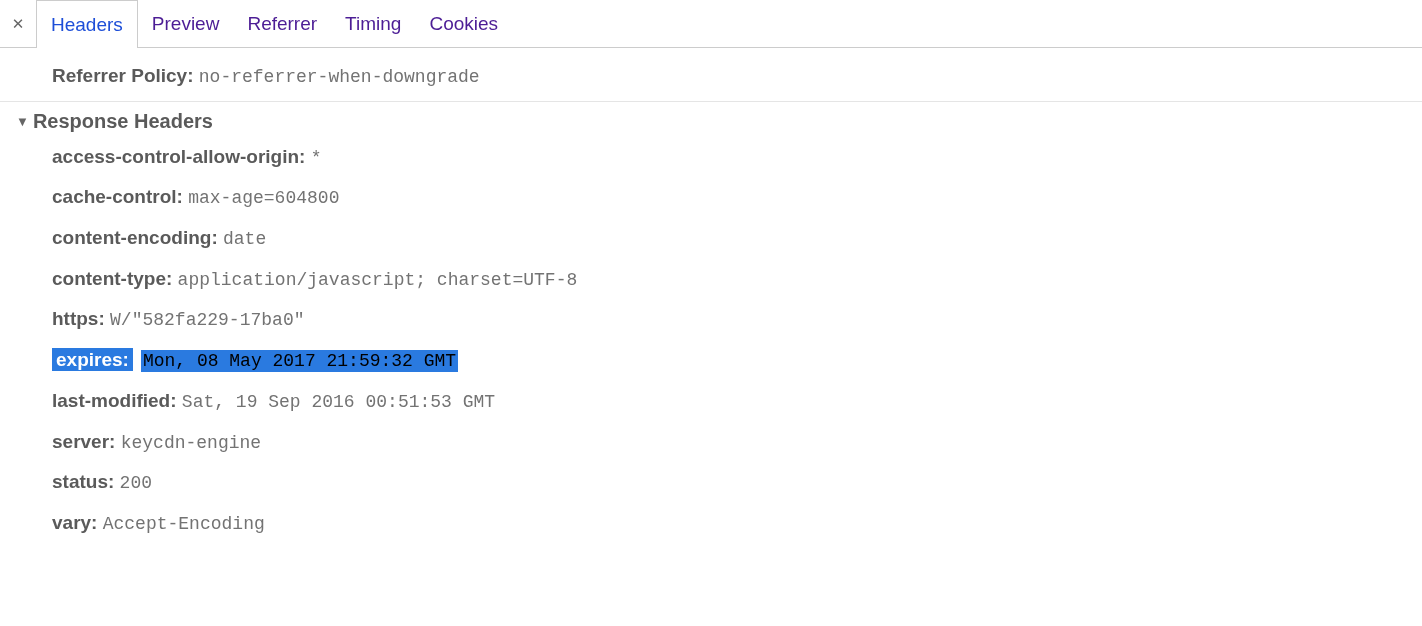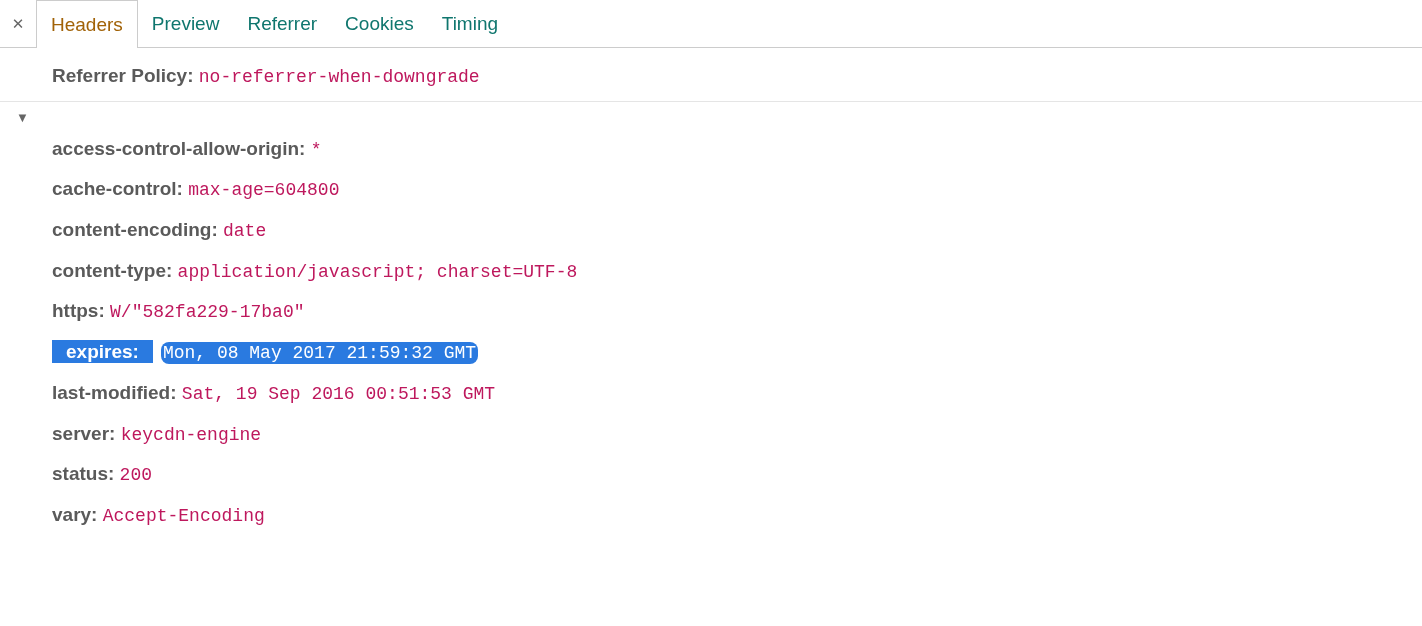--- a/index.html
+++ b/index.html
@@ -40,7 +40,7 @@
       position: relative;
     }
     .tab.active {
-      color: #a16207;
+      color: #1d4ed8;
       border-top: 1px solid #ccc;
       border-left: 1px solid #ccc;
       border-right: 1px solid #ccc;

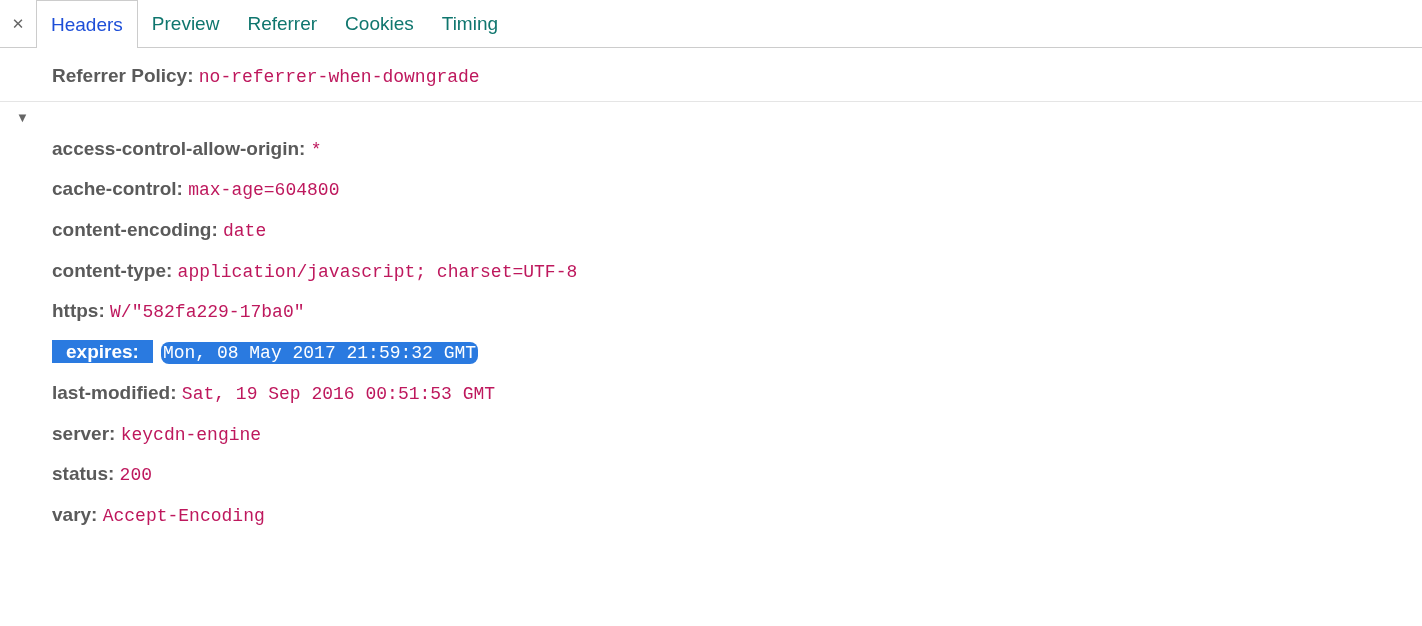--- a/index.html
+++ b/index.html
@@ -34,7 +34,7 @@
       display: flex;
       align-items: center;
       padding: 0 14px;
-      color: #0f766e;
+      color: #4c1d95;
       cursor: pointer;
       font-size: 19px;
       position: relative;

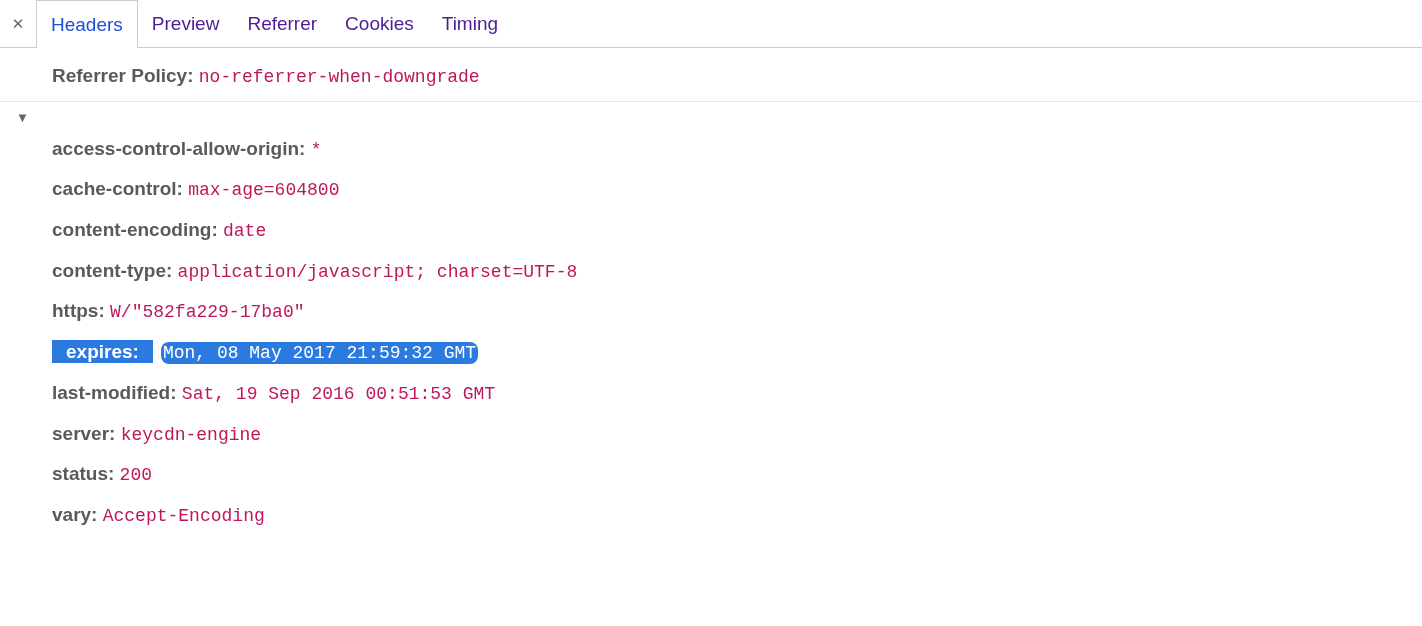--- a/index.html
+++ b/index.html
@@ -112,8 +112,8 @@
     <div class="tab active">Headers</div>
     <div class="tab">Preview</div>
     <div class="tab">Referrer</div>
+    <div class="tab">Timing</div>
     <div class="tab">Cookies</div>
-    <div class="tab">Timing</div>
   </div>
 </div>
 

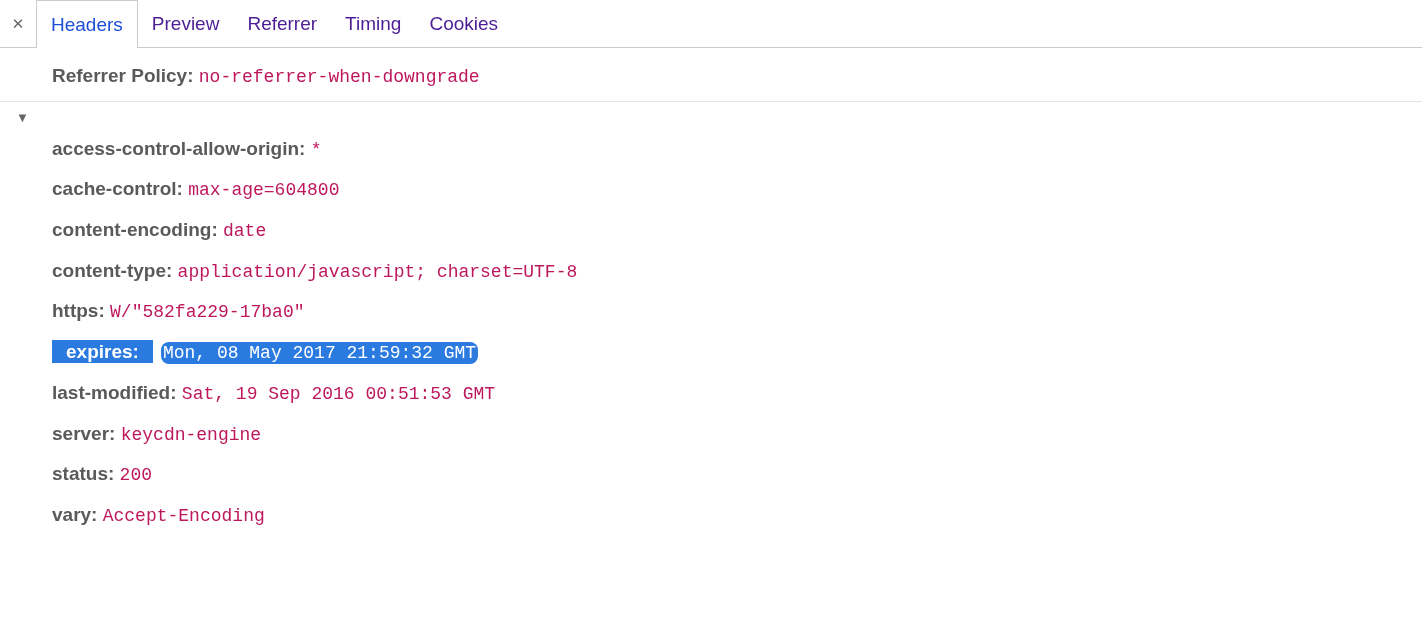--- a/index.html
+++ b/index.html
@@ -63,7 +63,7 @@
     }
     .header-row .hvalue {
       font-family: Consolas, "Menlo", "Courier New", monospace;
-      color: #be185d;
+      color: #737373;
       font-size: 18px;
     }
     .section-bar {

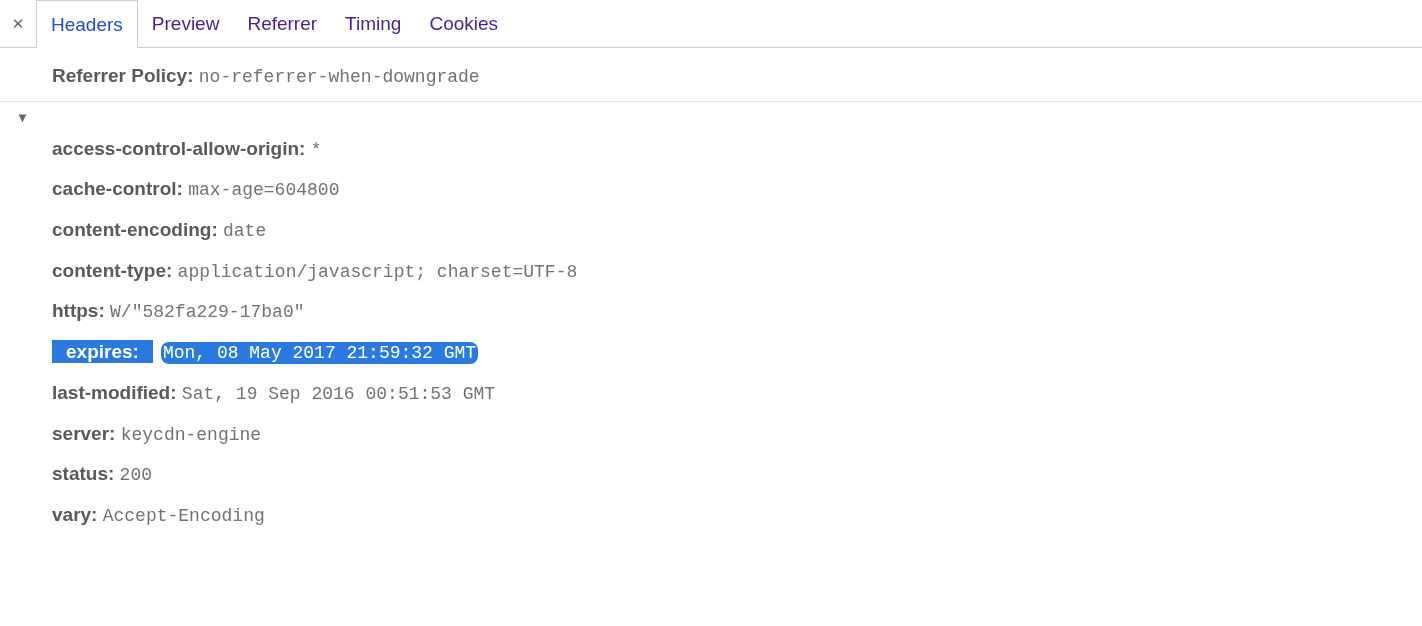--- a/index.html
+++ b/index.html
@@ -127,6 +127,7 @@
   <div class="section-bar">
     <div class="section-title-row">
       <span class="disclosure">▼</span>
+      <span class="section-title">Response Headers</span>
     </div>
   </div>
 

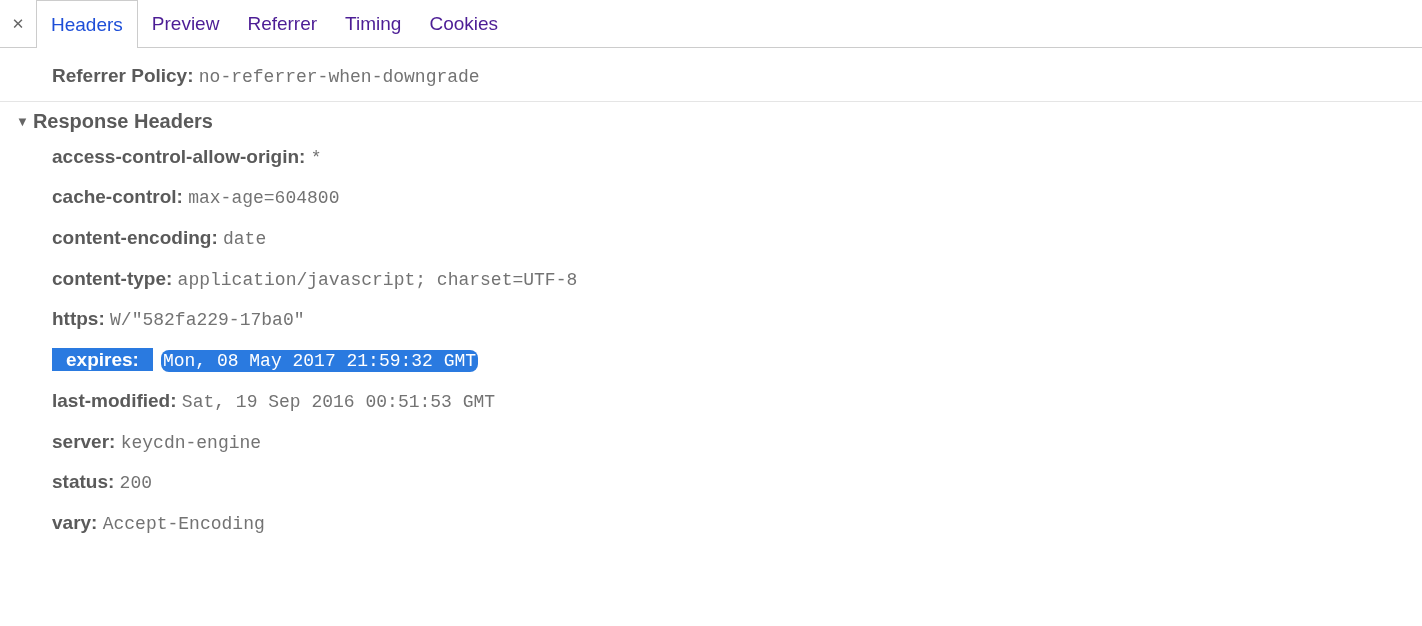--- a/index.html
+++ b/index.html
@@ -92,7 +92,7 @@
     .highlight .hname {
       background: #2a7ae0;
       color: #fff;
-      padding: 1px 14px;
+      padding: 1px 4px;
     }
     .highlight .hvalue {
       background: #2a7ae0;

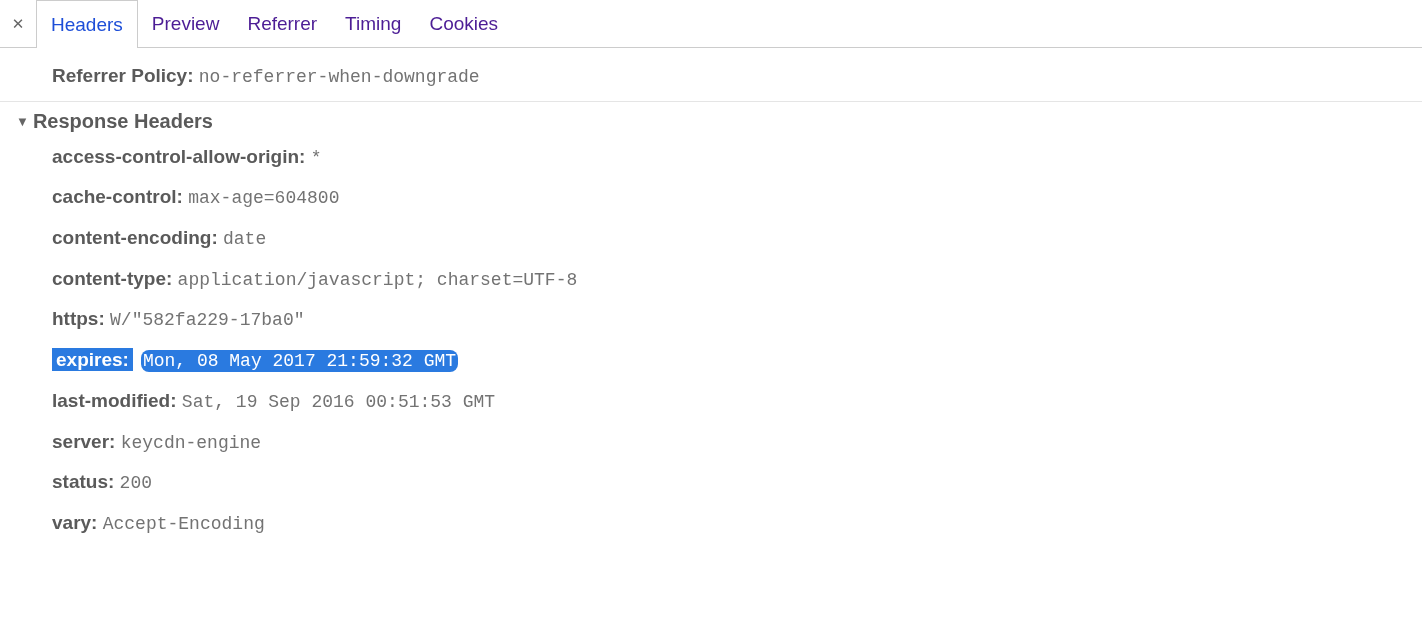--- a/index.html
+++ b/index.html
@@ -96,10 +96,9 @@
     }
     .highlight .hvalue {
       background: #2a7ae0;
-      color: #ffffff;
+      color: #000000;
       padding: 1px 2px;
       margin-left: 4px;
-      border-radius: 8px;
     }
     .hgap { display:inline-block; width:4px; }
   </style>

